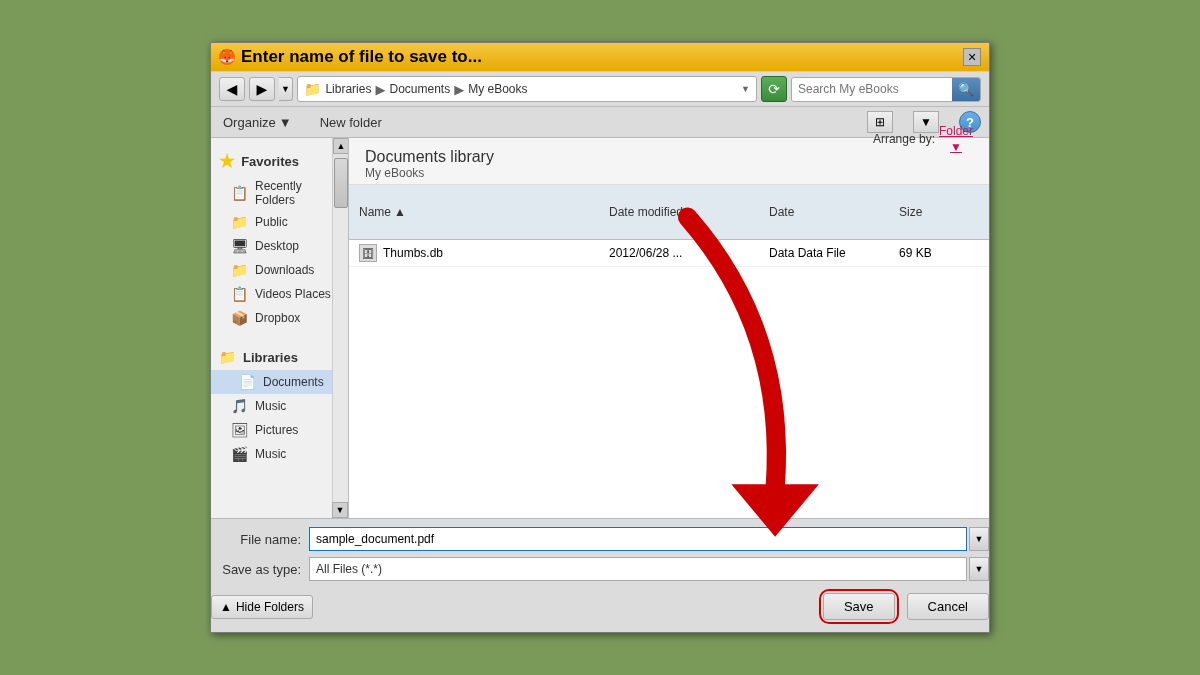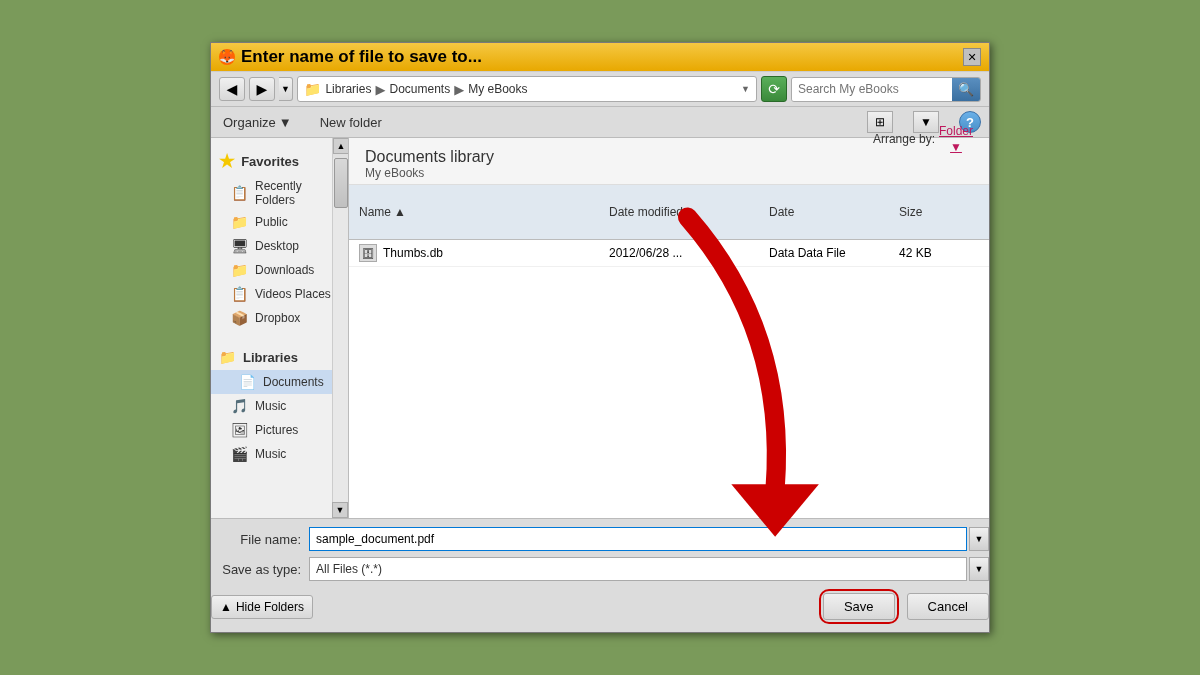--- a/index.html
+++ b/index.html
@@ -598,7 +598,7 @@
             </div>
             <span>2012/06/28 ...</span>
             <span>Data Data File</span>
-            <span>42 KB</span>
+            <span>69 KB</span>
           </div>
         </div>
       </div>

